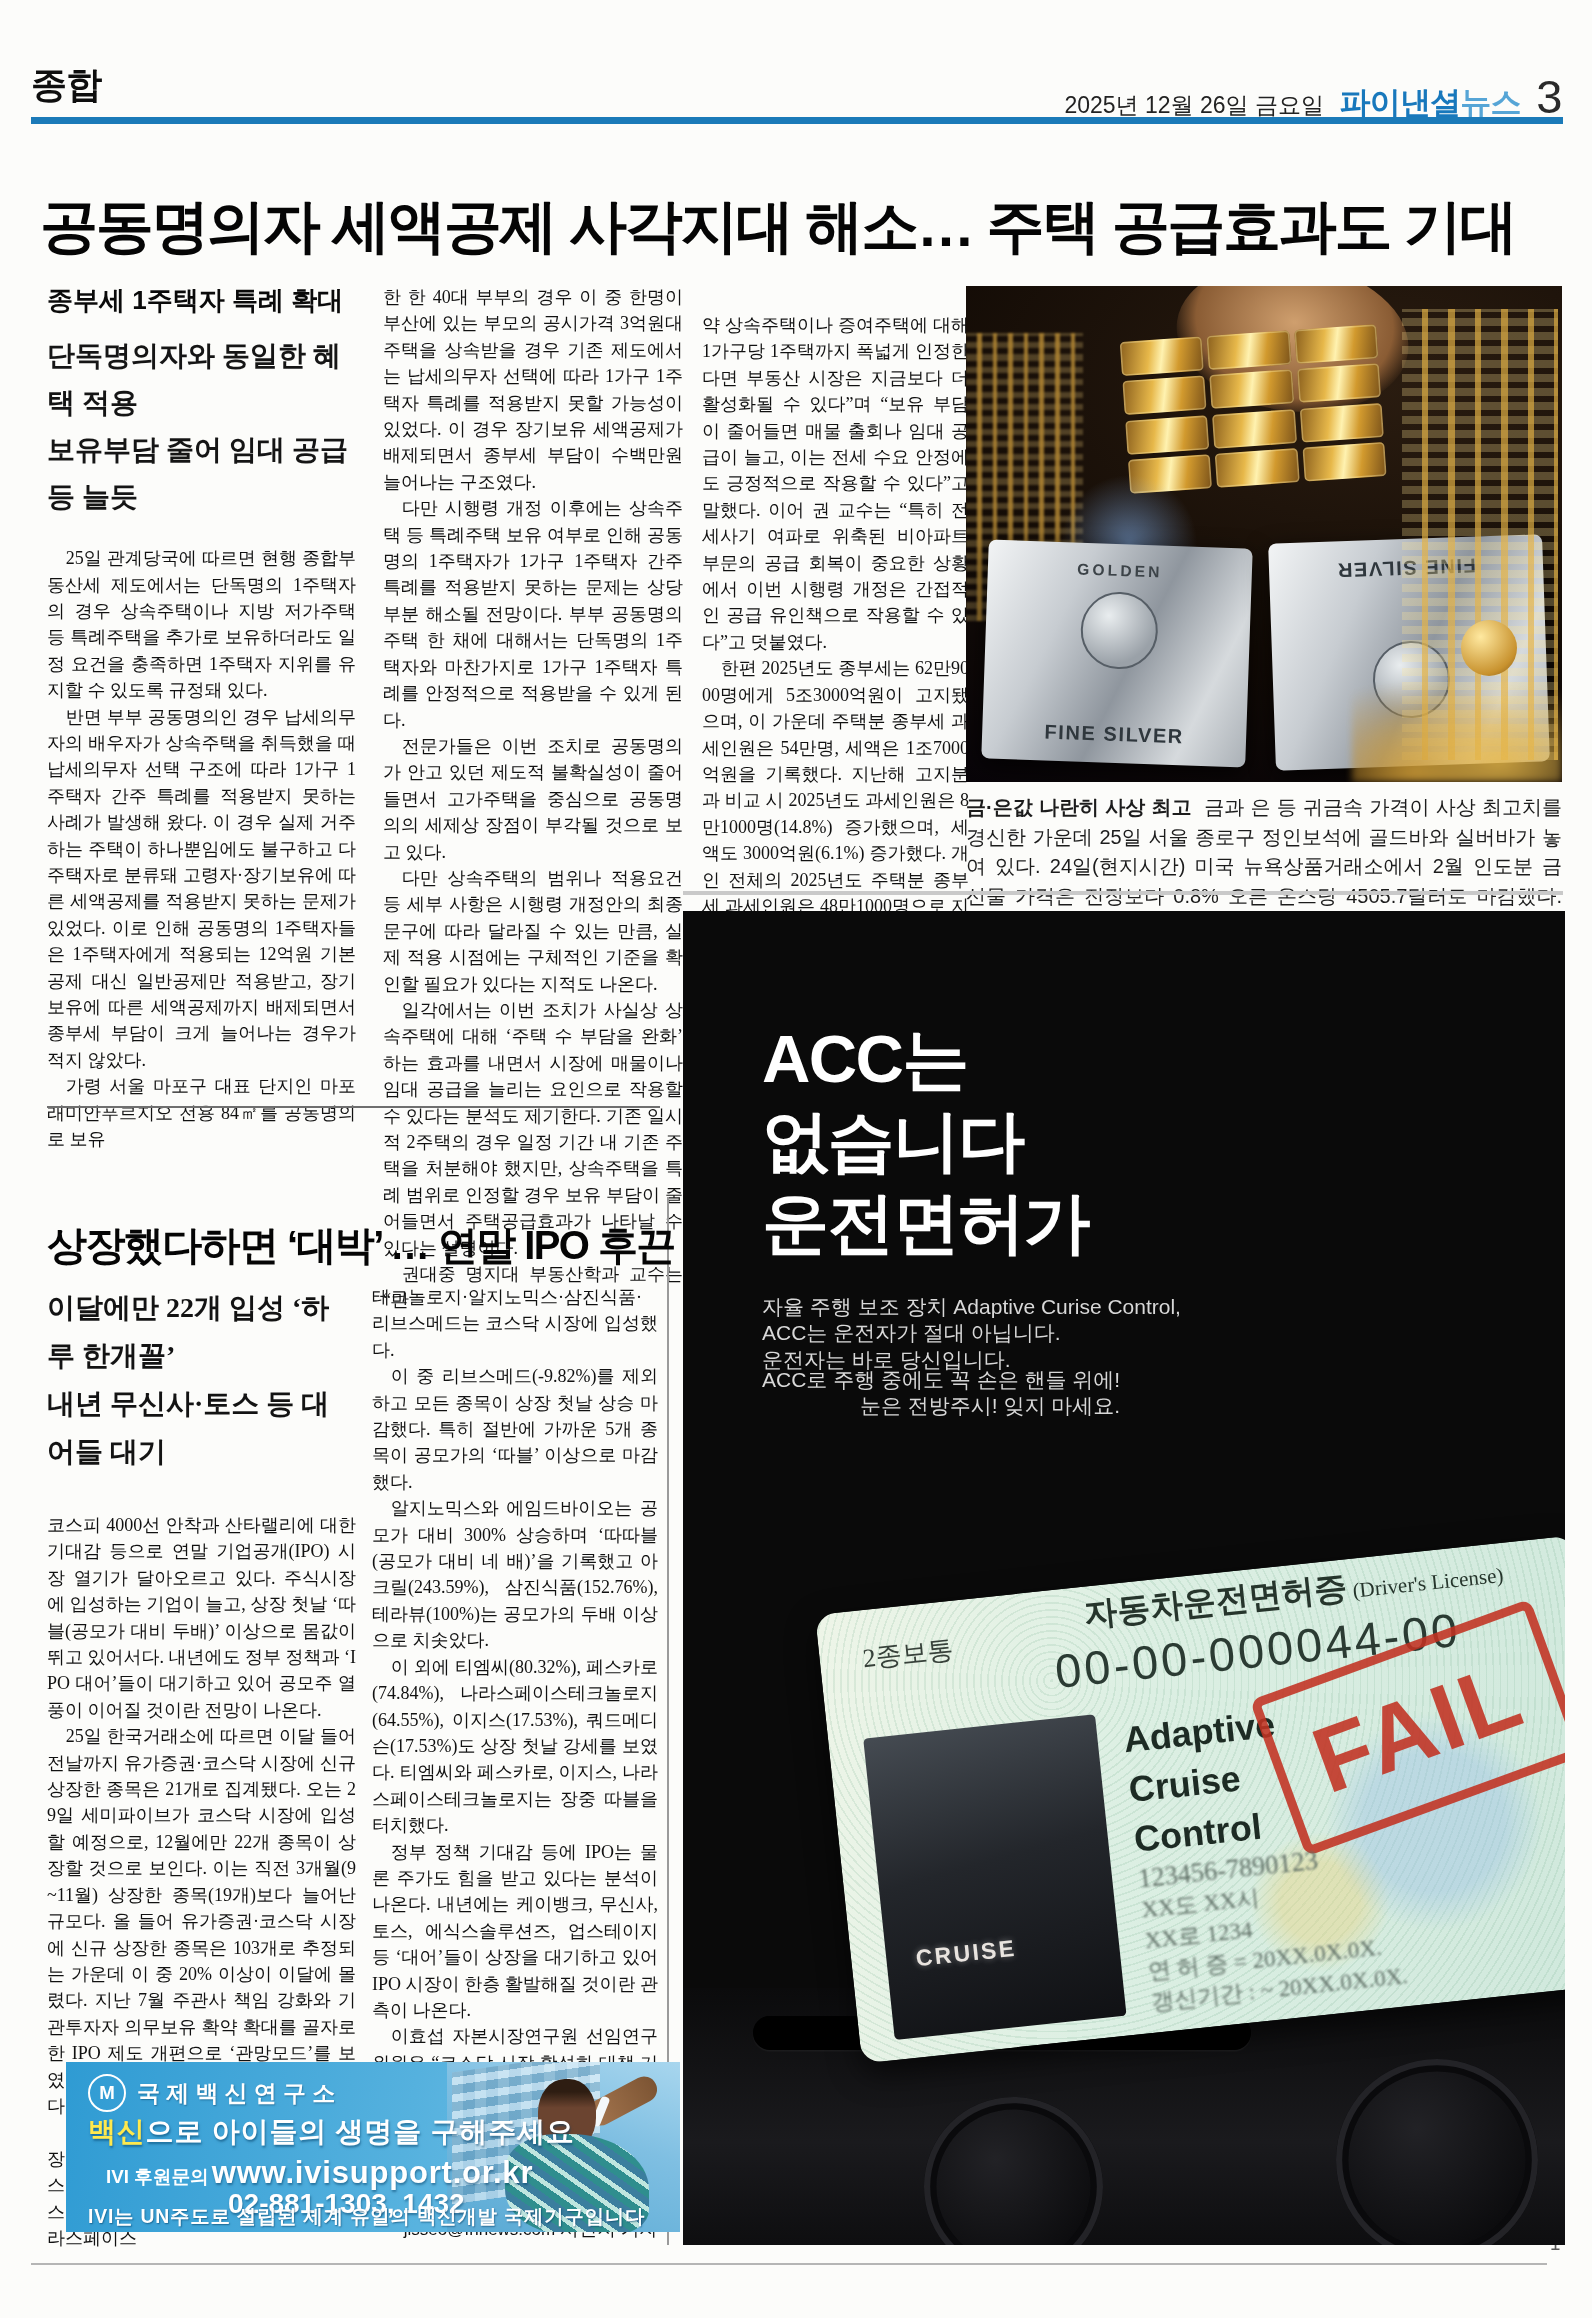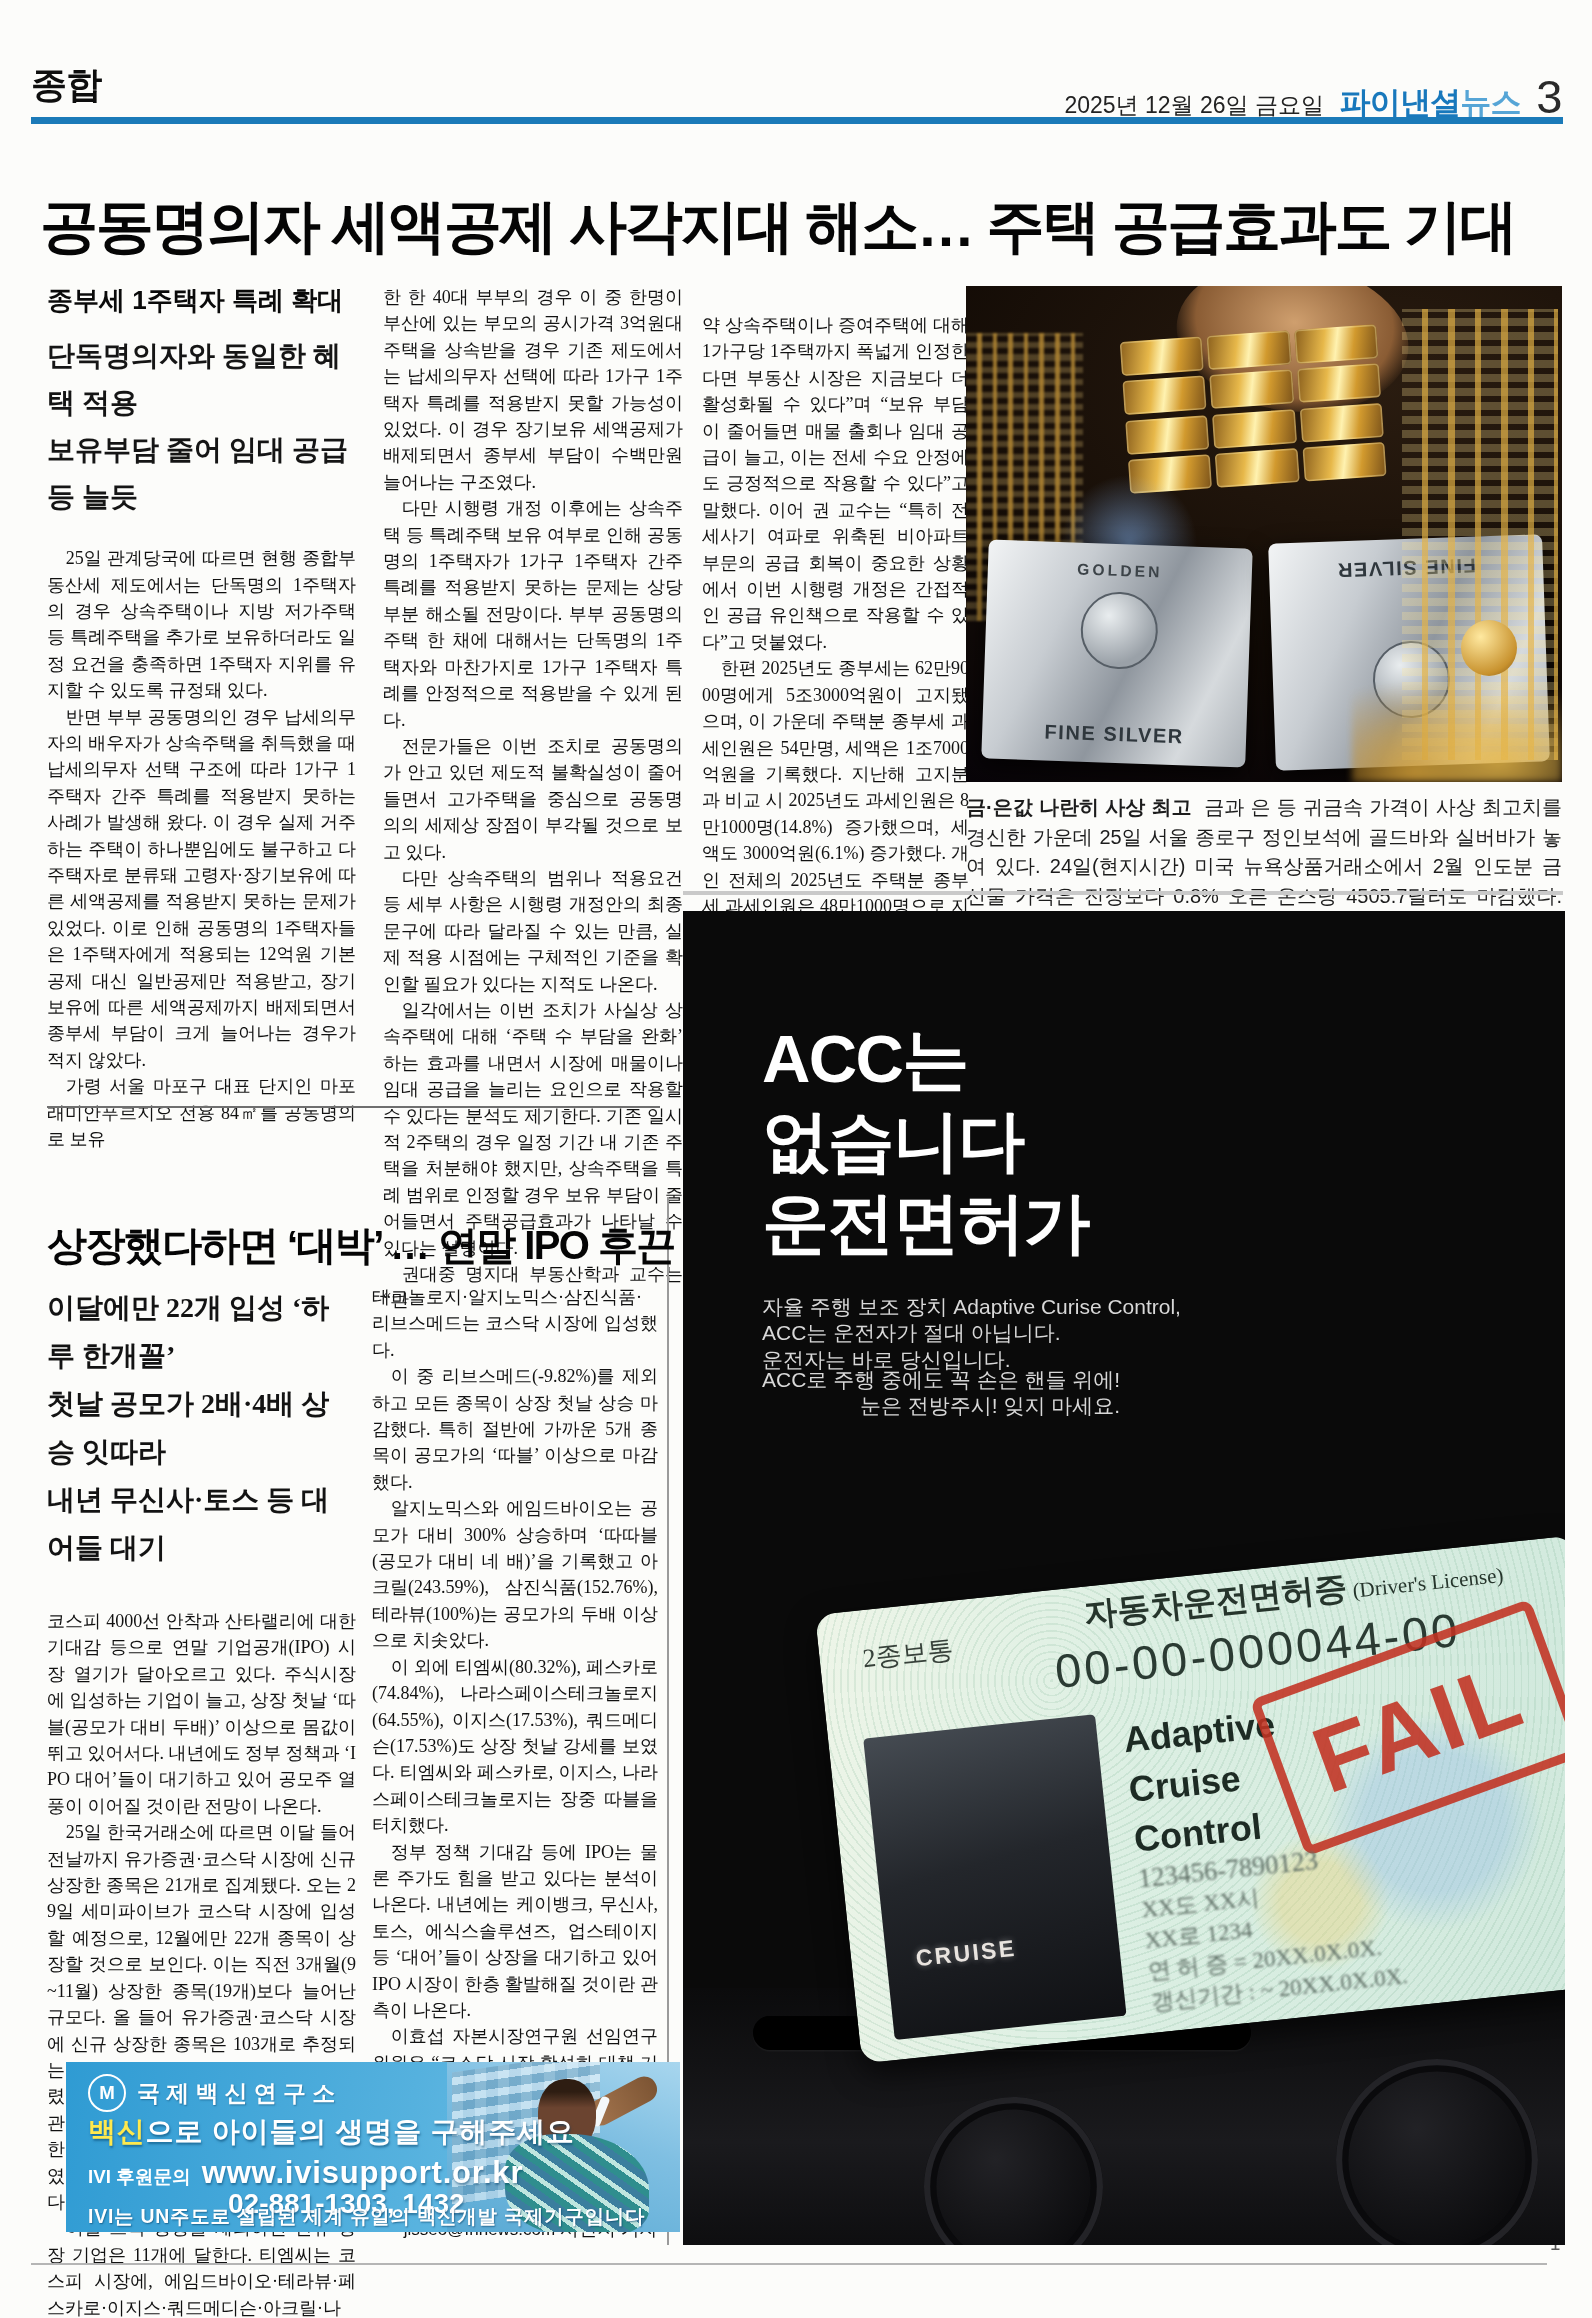--- a/index.html
+++ b/index.html
@@ -244,7 +244,6 @@
 
   <div class="col2t" style="left:47px;width:309px;">
     <p class="deck2">이달에만 22개 입성 ‘하루 한개꼴’</p>
-    <p class="deck2">첫날 공모가 2배·4배 상승 잇따라</p>
     <p class="deck2">내년 무신사·토스 등 대어들 대기</p>
     <div class="body" style="margin-top:36px;">
       <p>코스피 4000선 안착과 산타랠리에 대한 기대감 등으로 연말 기업공개(IPO) 시장 열기가 달아오르고 있다. 주식시장에 입성하는 기업이 늘고, 상장 첫날 ‘따블(공모가 대비 두배)’ 이상으로 몸값이 뛰고 있어서다. 내년에도 정부 정책과 ‘IPO 대어’들이 대기하고 있어 공모주 열풍이 이어질 것이란 전망이 나온다.</p>

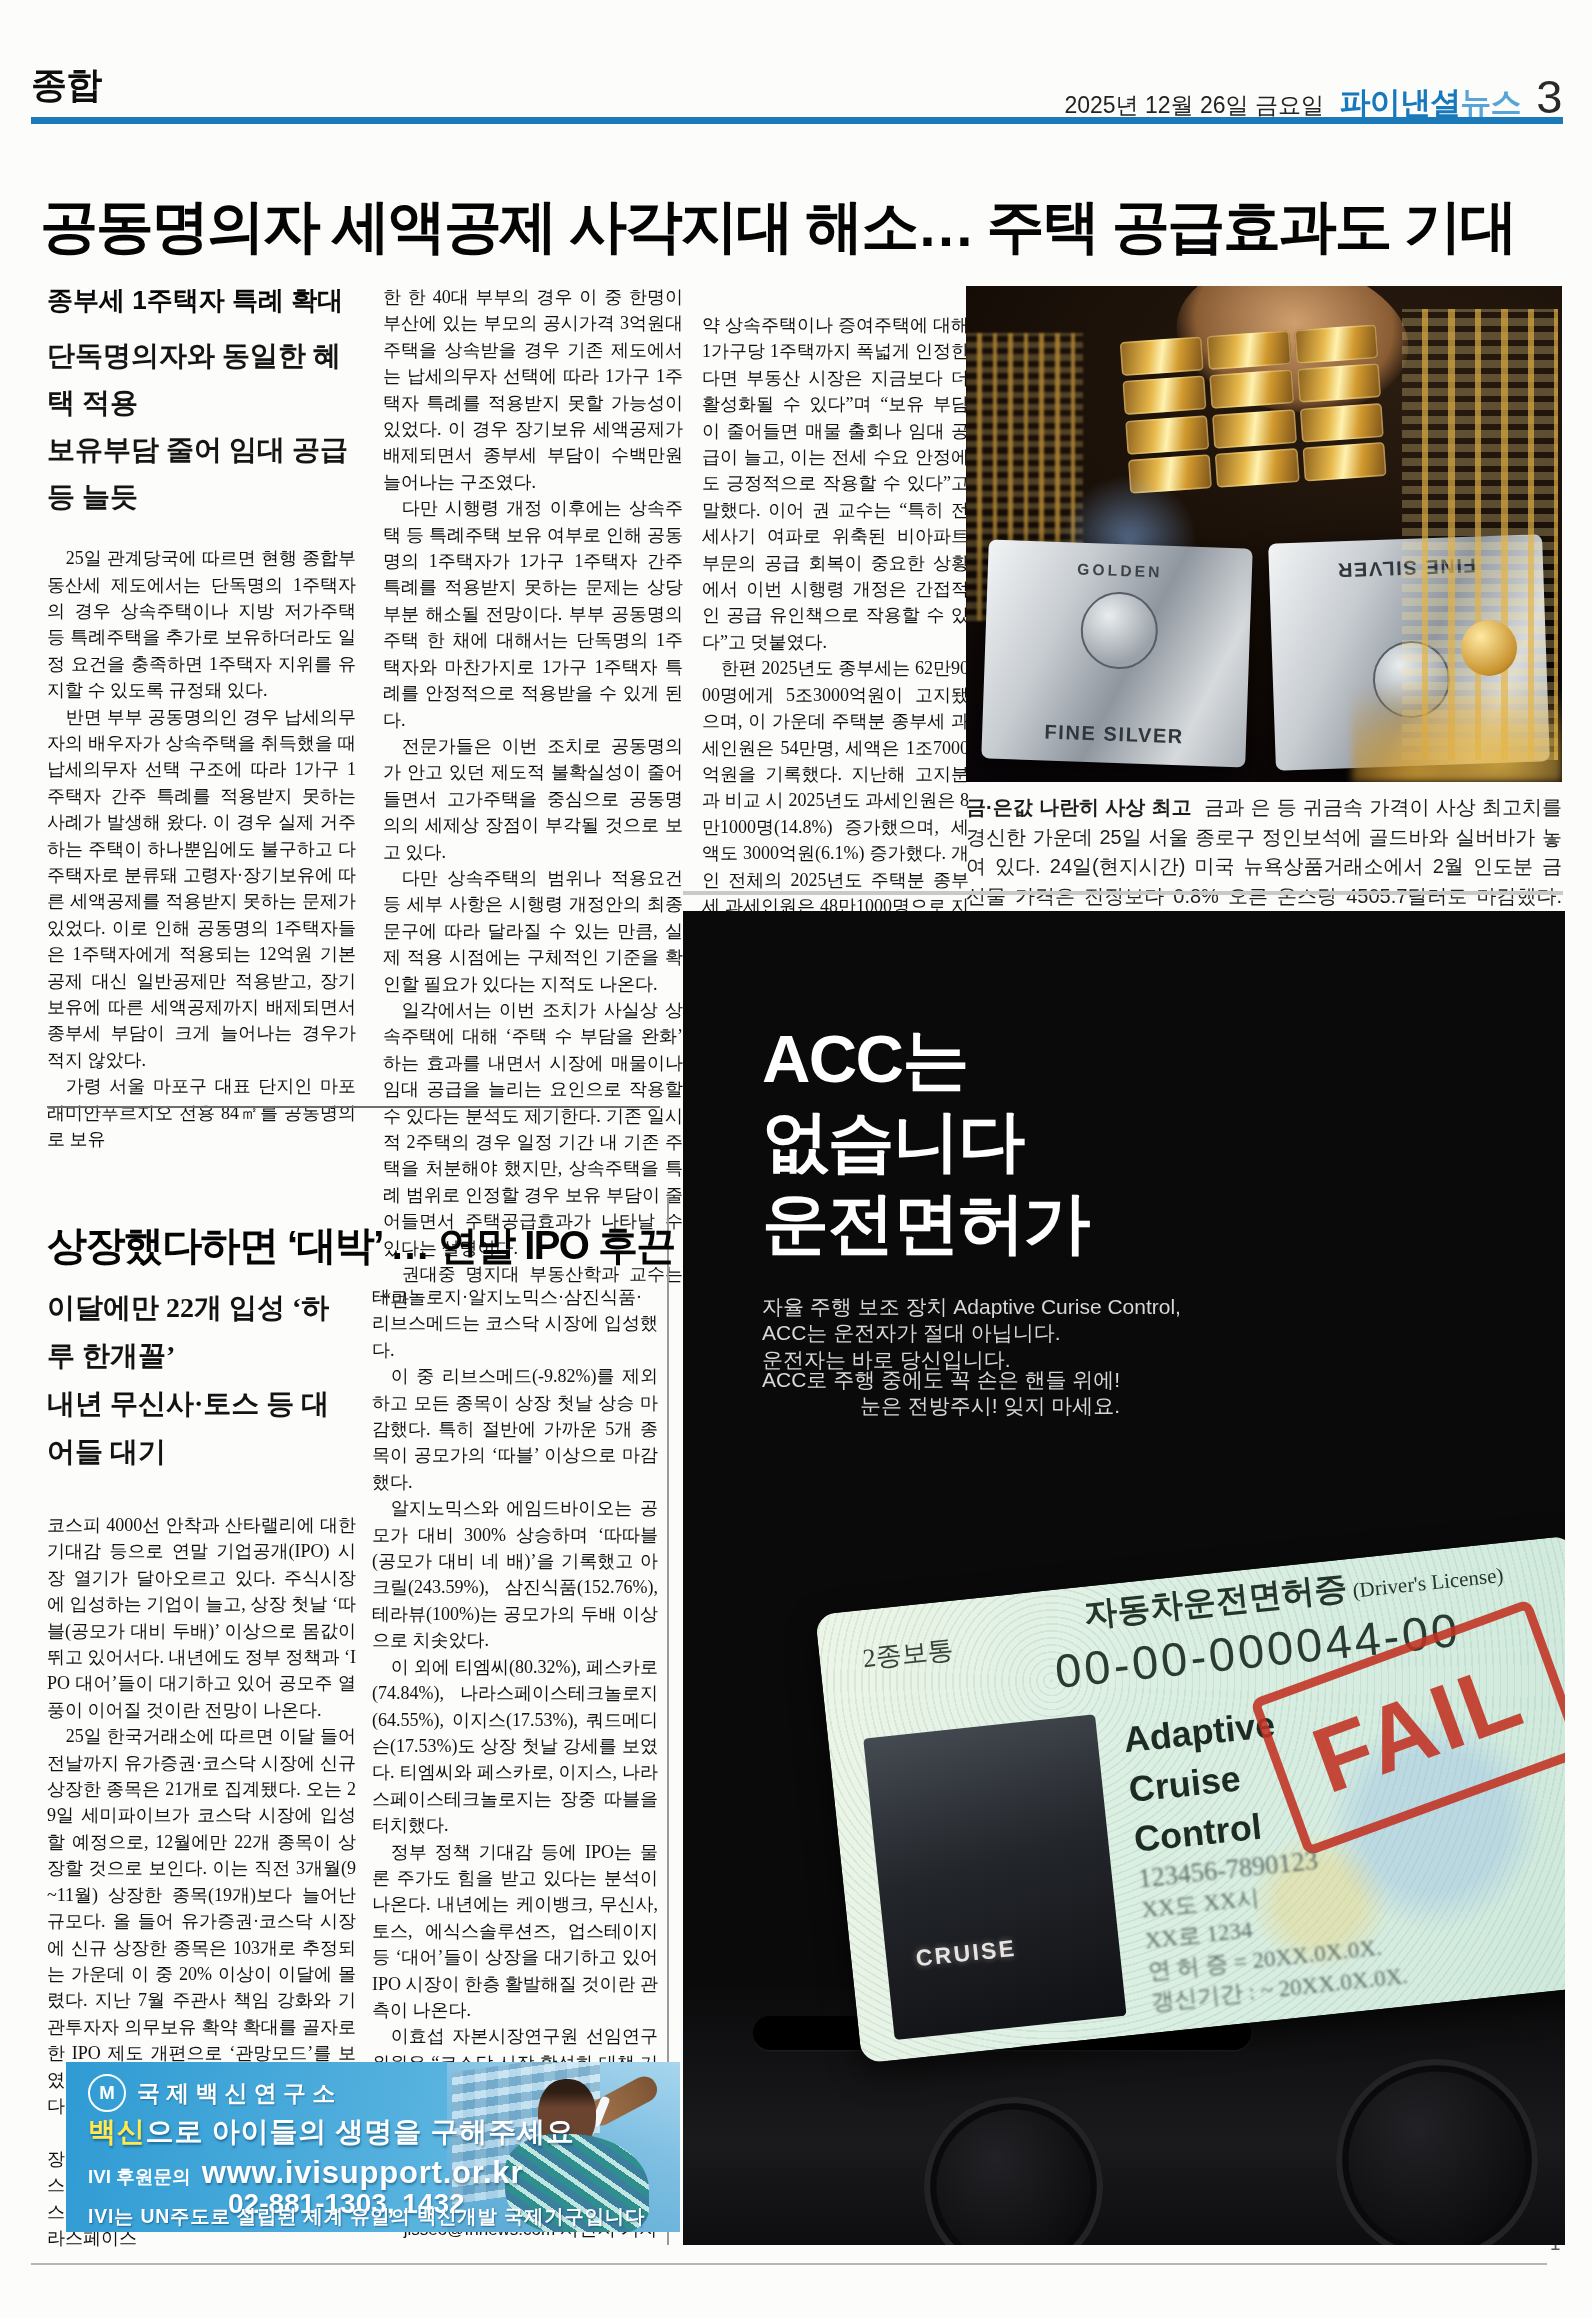--- a/index.html
+++ b/index.html
@@ -134,7 +134,7 @@
   .ivi-head{position:absolute;left:22px;top:56px;font:800 28px/1 "Liberation Sans",sans-serif;
      text-shadow:0.8px 1.6px 2.3px rgba(0,60,100,.55);letter-spacing:0.8px;}
   .ivi-head .hl{color:#ffe94d;}
-  .ivi-url-row{position:absolute;left:22px;top:95px;display:flex;align-items:baseline;gap:11px;}
+  .ivi-url-row{position:absolute;left:40px;top:95px;display:flex;align-items:baseline;gap:3px;}
   .ivi-contact{font:700 18.7px/1 "Liberation Sans",sans-serif;}
   .ivi-url{font:800 31px/1 "Liberation Sans",sans-serif;letter-spacing:0.8px;text-shadow:0.8px 1.6px 2.3px rgba(0,60,100,.5);}
   .ivi-phone{position:absolute;left:162px;top:128px;font:800 28px/1 "Liberation Sans",sans-serif;

